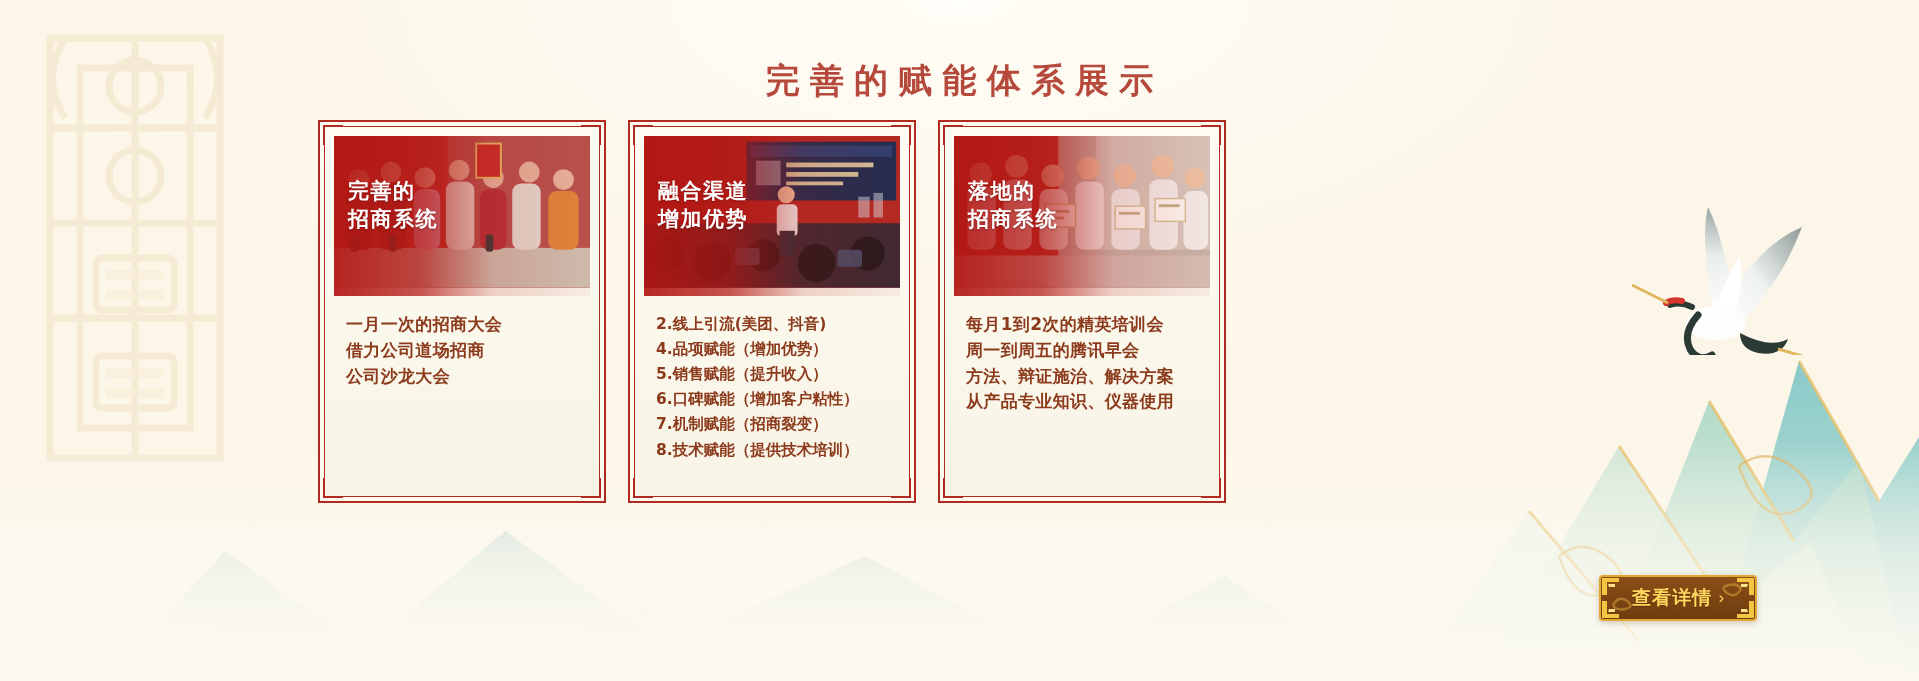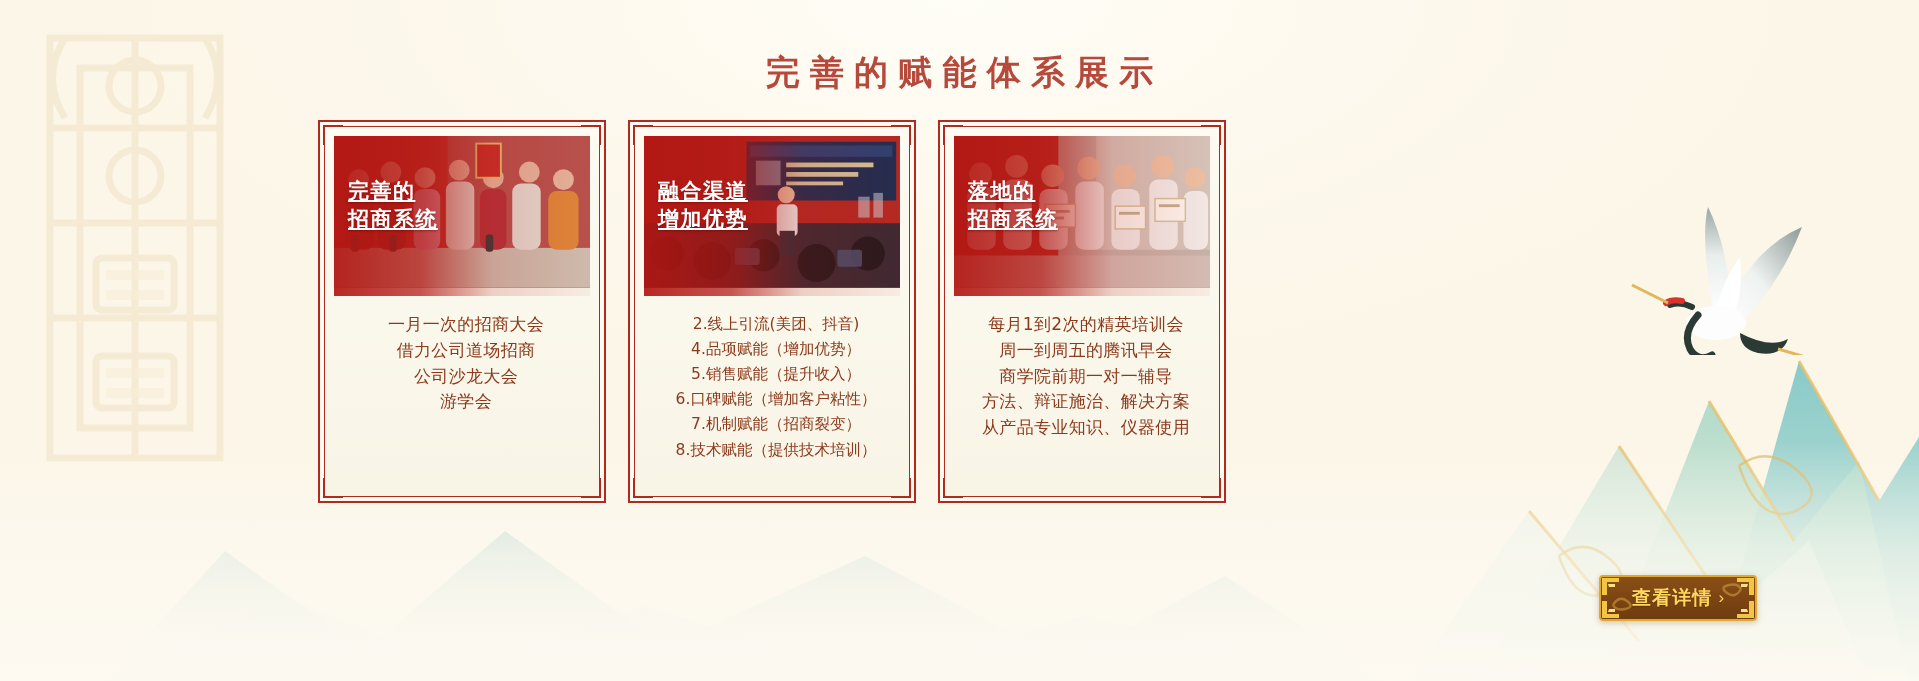--- a/index.html
+++ b/index.html
@@ -33,7 +33,7 @@
 
   
   #title{
-    position:absolute;top:50px;left:0;right:0;text-align:center;
+    position:absolute;top:58px;left:0;right:0;text-align:center;
     font-size:34px;letter-spacing:.30em;font-weight:700;
     color:#b5493c;text-indent:.30em;
     font-family:"DejaVu Sans","Liberation Sans",sans-serif;

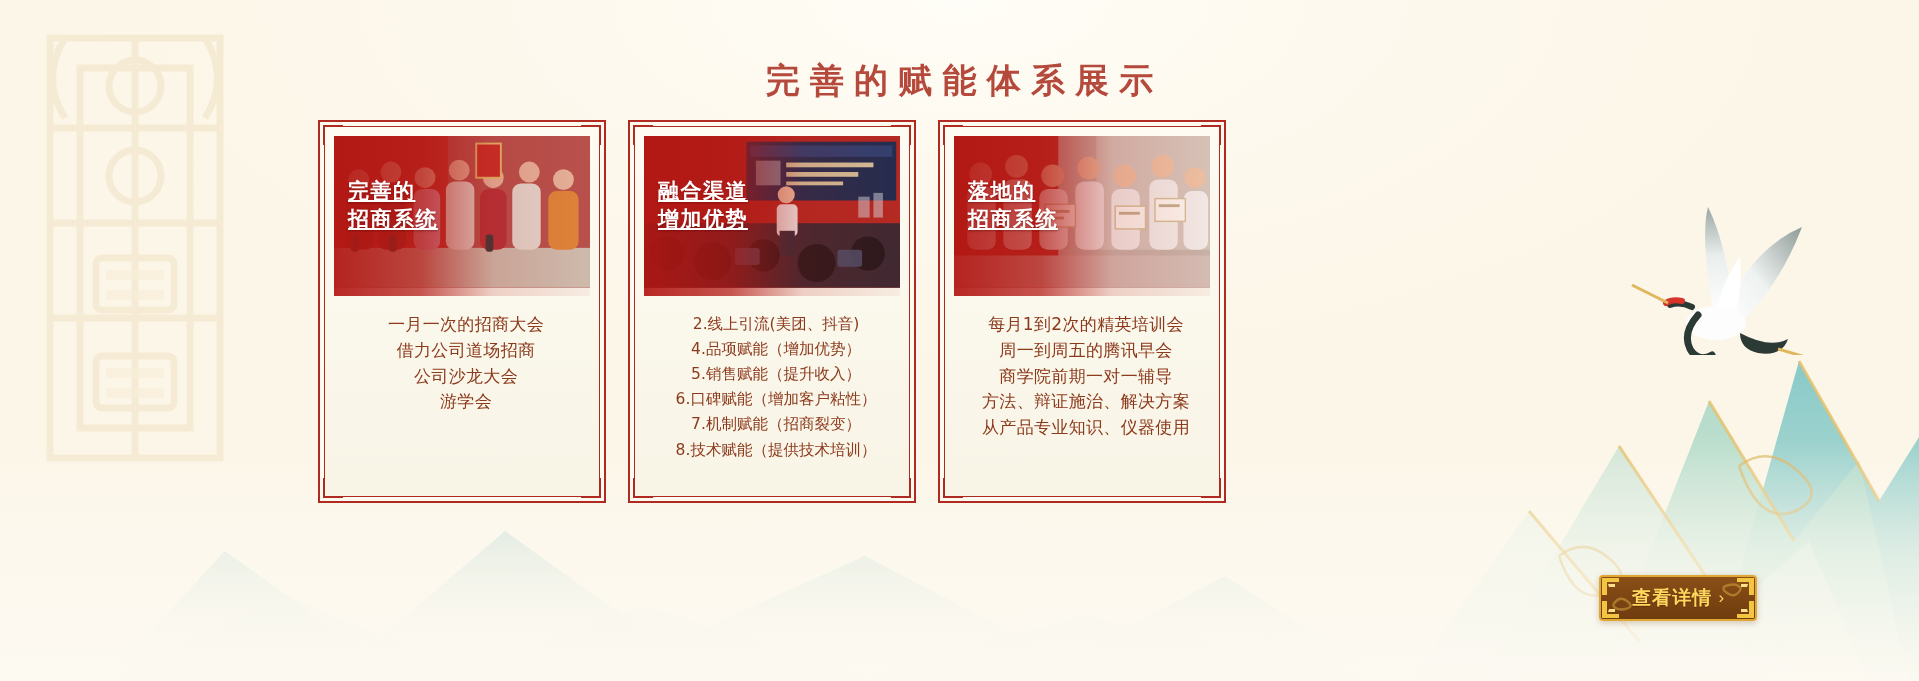--- a/index.html
+++ b/index.html
@@ -75,7 +75,6 @@
     font-size:21px;line-height:1.32;letter-spacing:.07em;
     text-shadow:0 1px 2px rgba(90,0,0,.45);
     font-family:"DejaVu Sans","Liberation Sans",sans-serif;
-    text-decoration:underline;
   }
 
   .card-body{padding:16px 4px 0 12px;flex:1;}

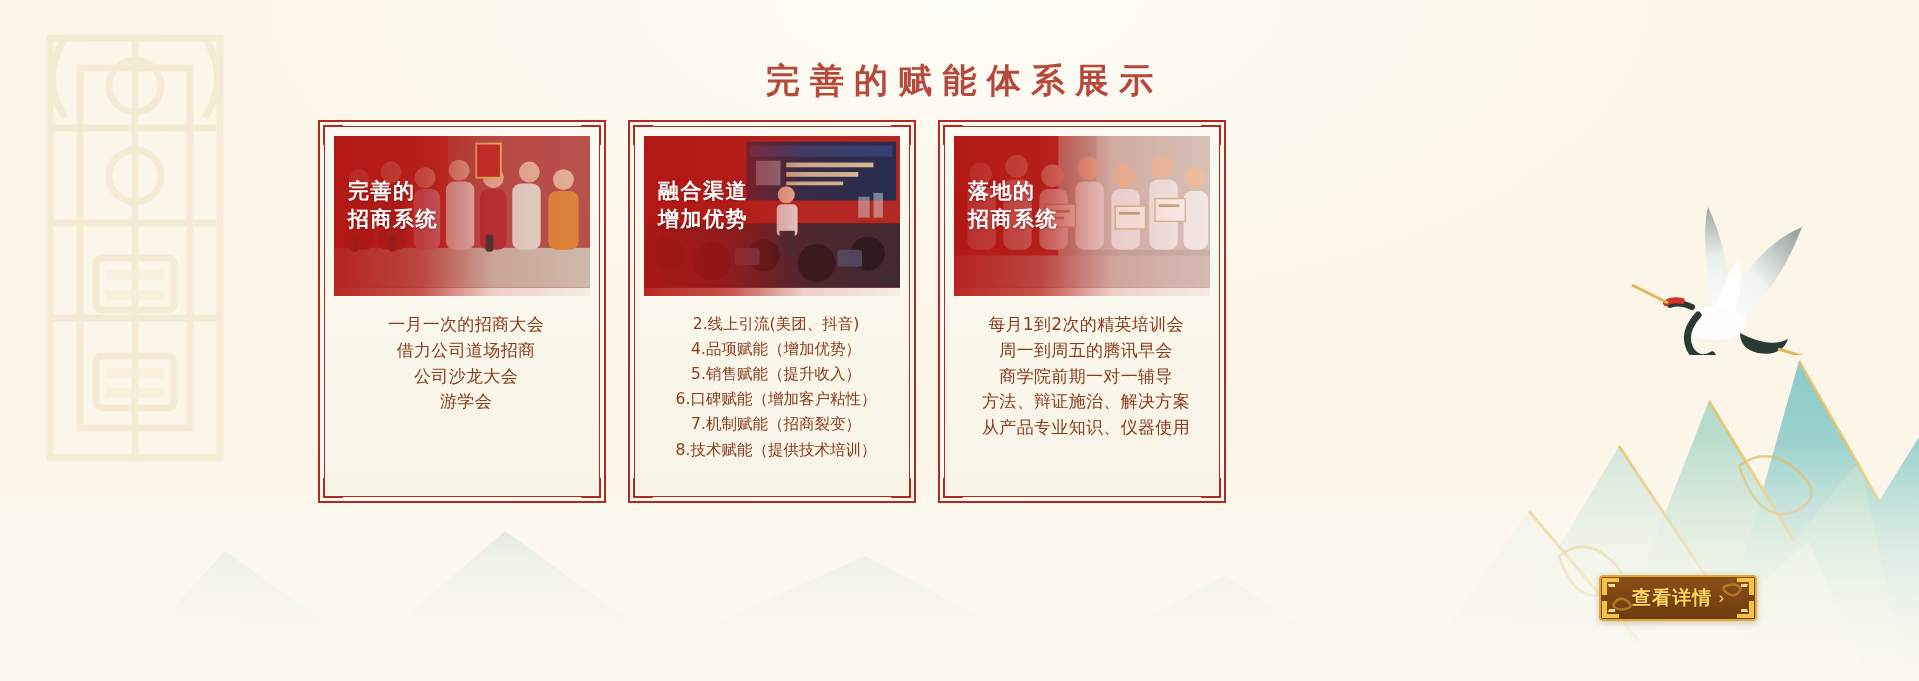--- a/index.html
+++ b/index.html
@@ -79,10 +79,9 @@
 
   .card-body{padding:16px 4px 0 12px;flex:1;}
   .body-line{
-    color:#8c3a1c;font-weight:400;font-size:17px;line-height:1.52;
+    color:#8c3a1c;font-weight:700;font-size:17px;line-height:1.52;
     letter-spacing:.02em;white-space:nowrap;
     font-family:"DejaVu Sans","Liberation Sans",sans-serif;
-    text-align:center;
   }
   .body-line.list{font-size:15.5px;line-height:1.62;letter-spacing:0;}
 

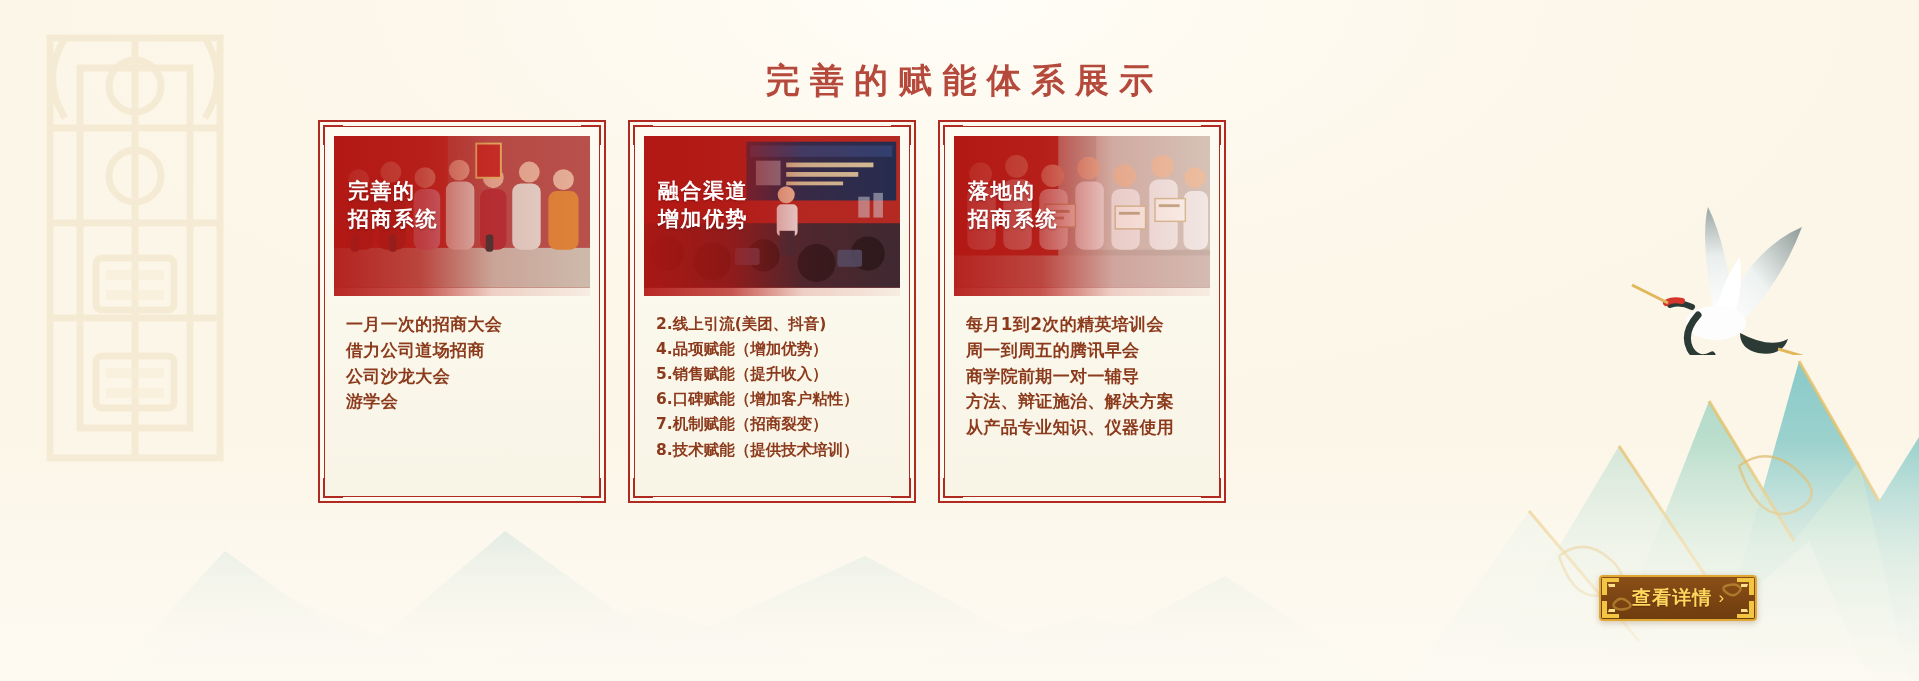--- a/index.html
+++ b/index.html
@@ -417,7 +417,6 @@
       <div class="card-body">
         <div class="body-line">每月1到2次的精英培训会</div>
         <div class="body-line">周一到周五的腾讯早会</div>
-        <div class="body-line">商学院前期一对一辅导</div>
         <div class="body-line">方法、辩证施治、解决方案</div>
         <div class="body-line">从产品专业知识、仪器使用</div>
       </div>

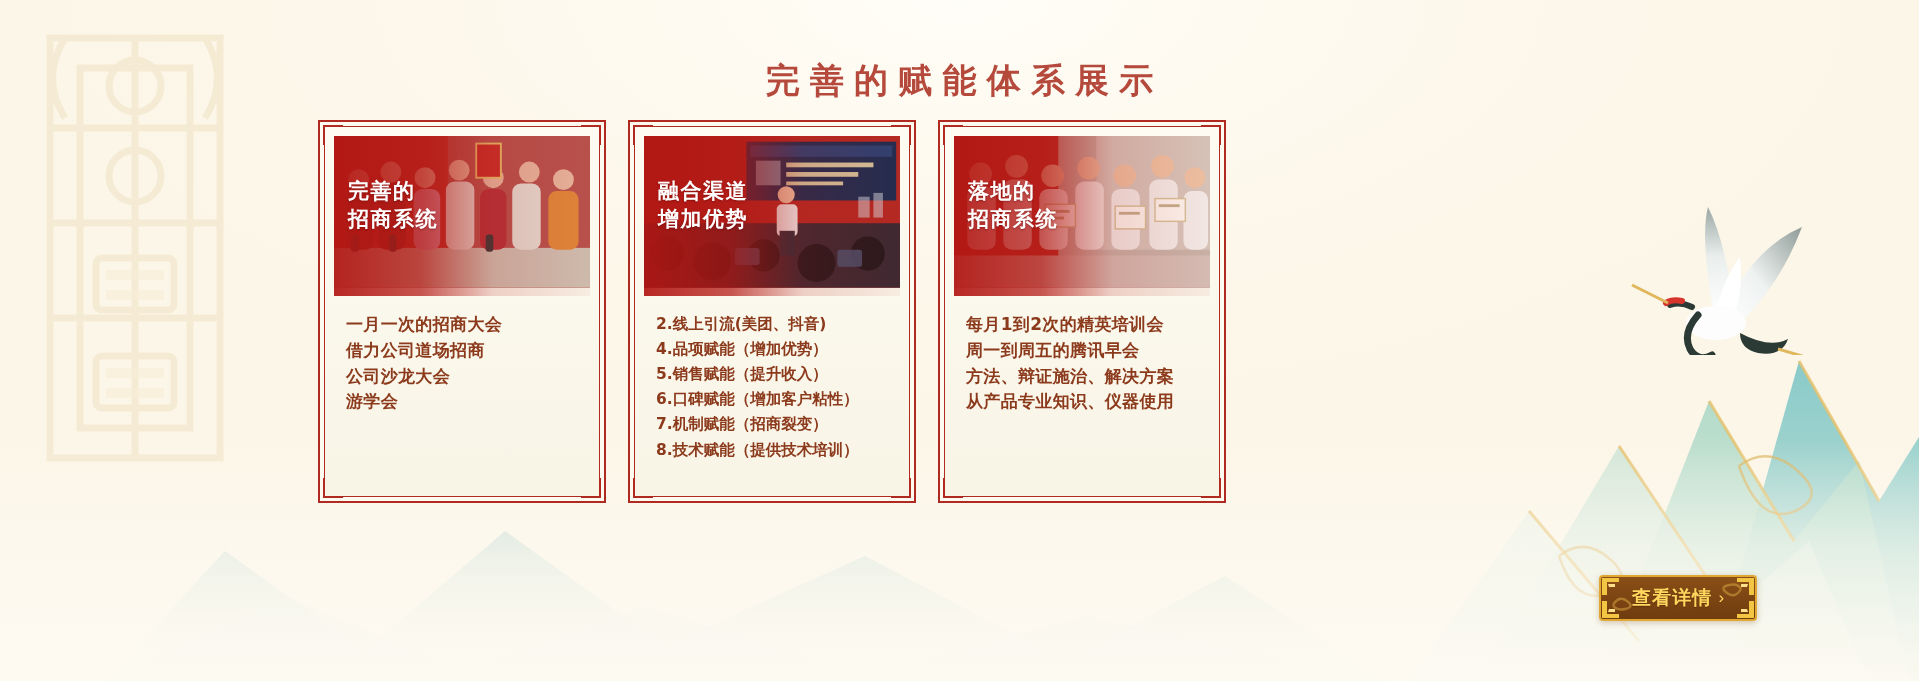--- a/index.html
+++ b/index.html
@@ -279,7 +279,6 @@
         <div class="body-line">一月一次的招商大会</div>
         <div class="body-line">借力公司道场招商</div>
         <div class="body-line">公司沙龙大会</div>
-        <div class="body-line">游学会</div>
       </div>
     </div>
   </div>

